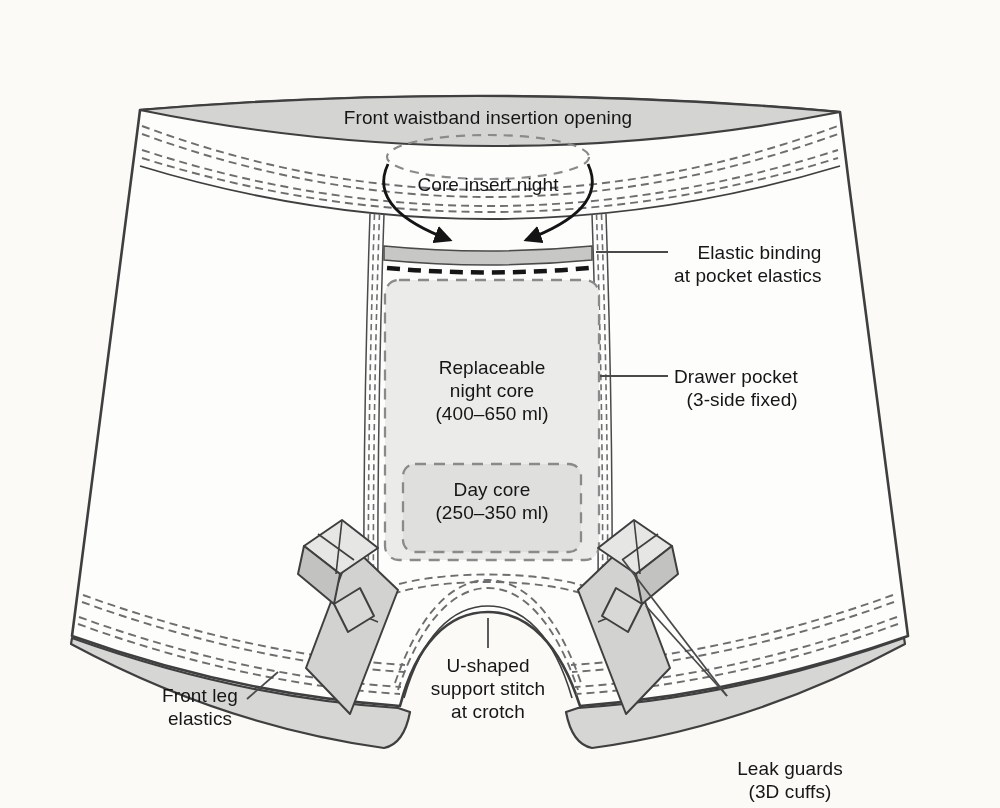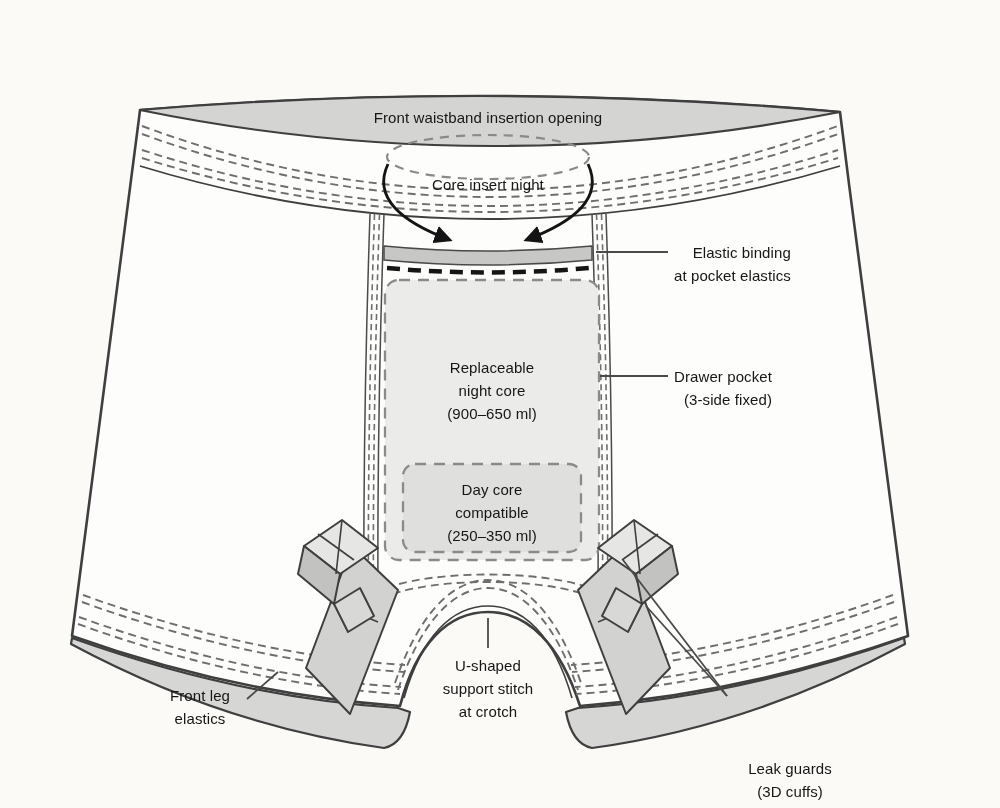--- a/index.html
+++ b/index.html
@@ -14,7 +14,7 @@
   svg{position:absolute;left:0;top:0;}
   .lbl{
     position:absolute;
-    font-size:15px;
+    font-size:19px;
     line-height:23px;
     color:#161616;
     text-align:center;

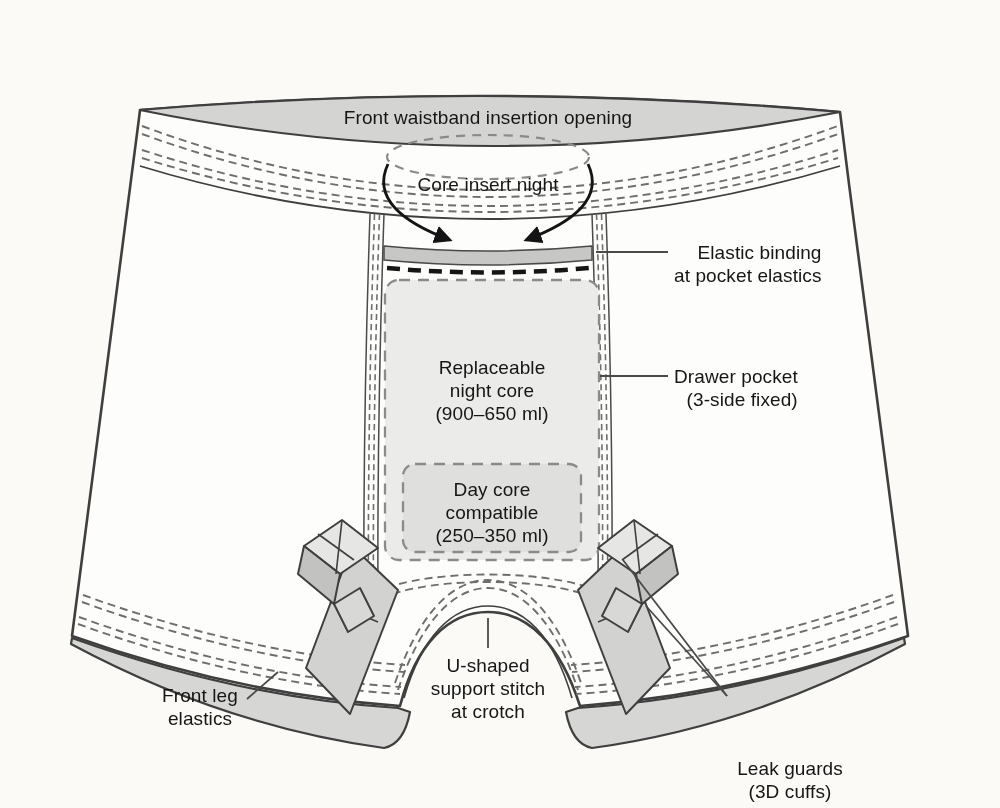--- a/index.html
+++ b/index.html
@@ -157,7 +157,7 @@
 <div class="lbl" style="left:386px;top:356px;width:212px;">
   <span>Replaceable</span>
   <span>night core</span>
-  <span>(900–650 ml)</span>
+  <span>(400–650 ml)</span>
 </div>
 
 <div class="lbl left" style="left:674px;top:365px;">

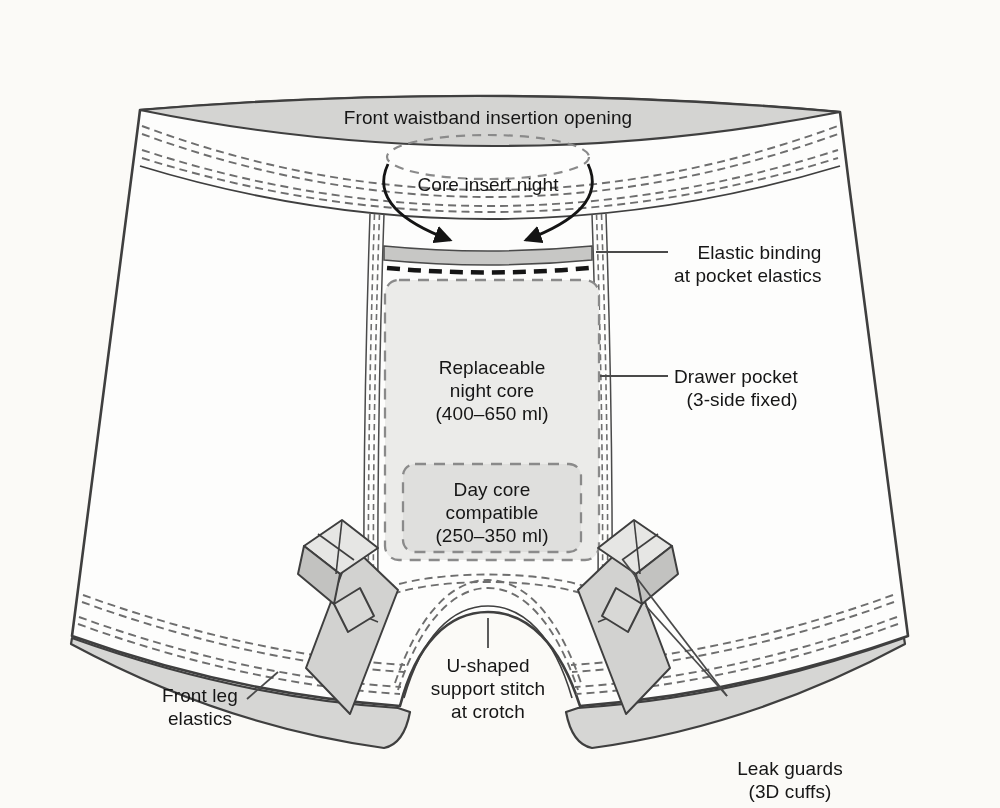--- a/index.html
+++ b/index.html
@@ -167,7 +167,6 @@
 
 <div class="lbl" style="left:403px;top:478px;width:178px;">
   <span>Day core</span>
-  <span>compatible</span>
   <span>(250–350 ml)</span>
 </div>
 

